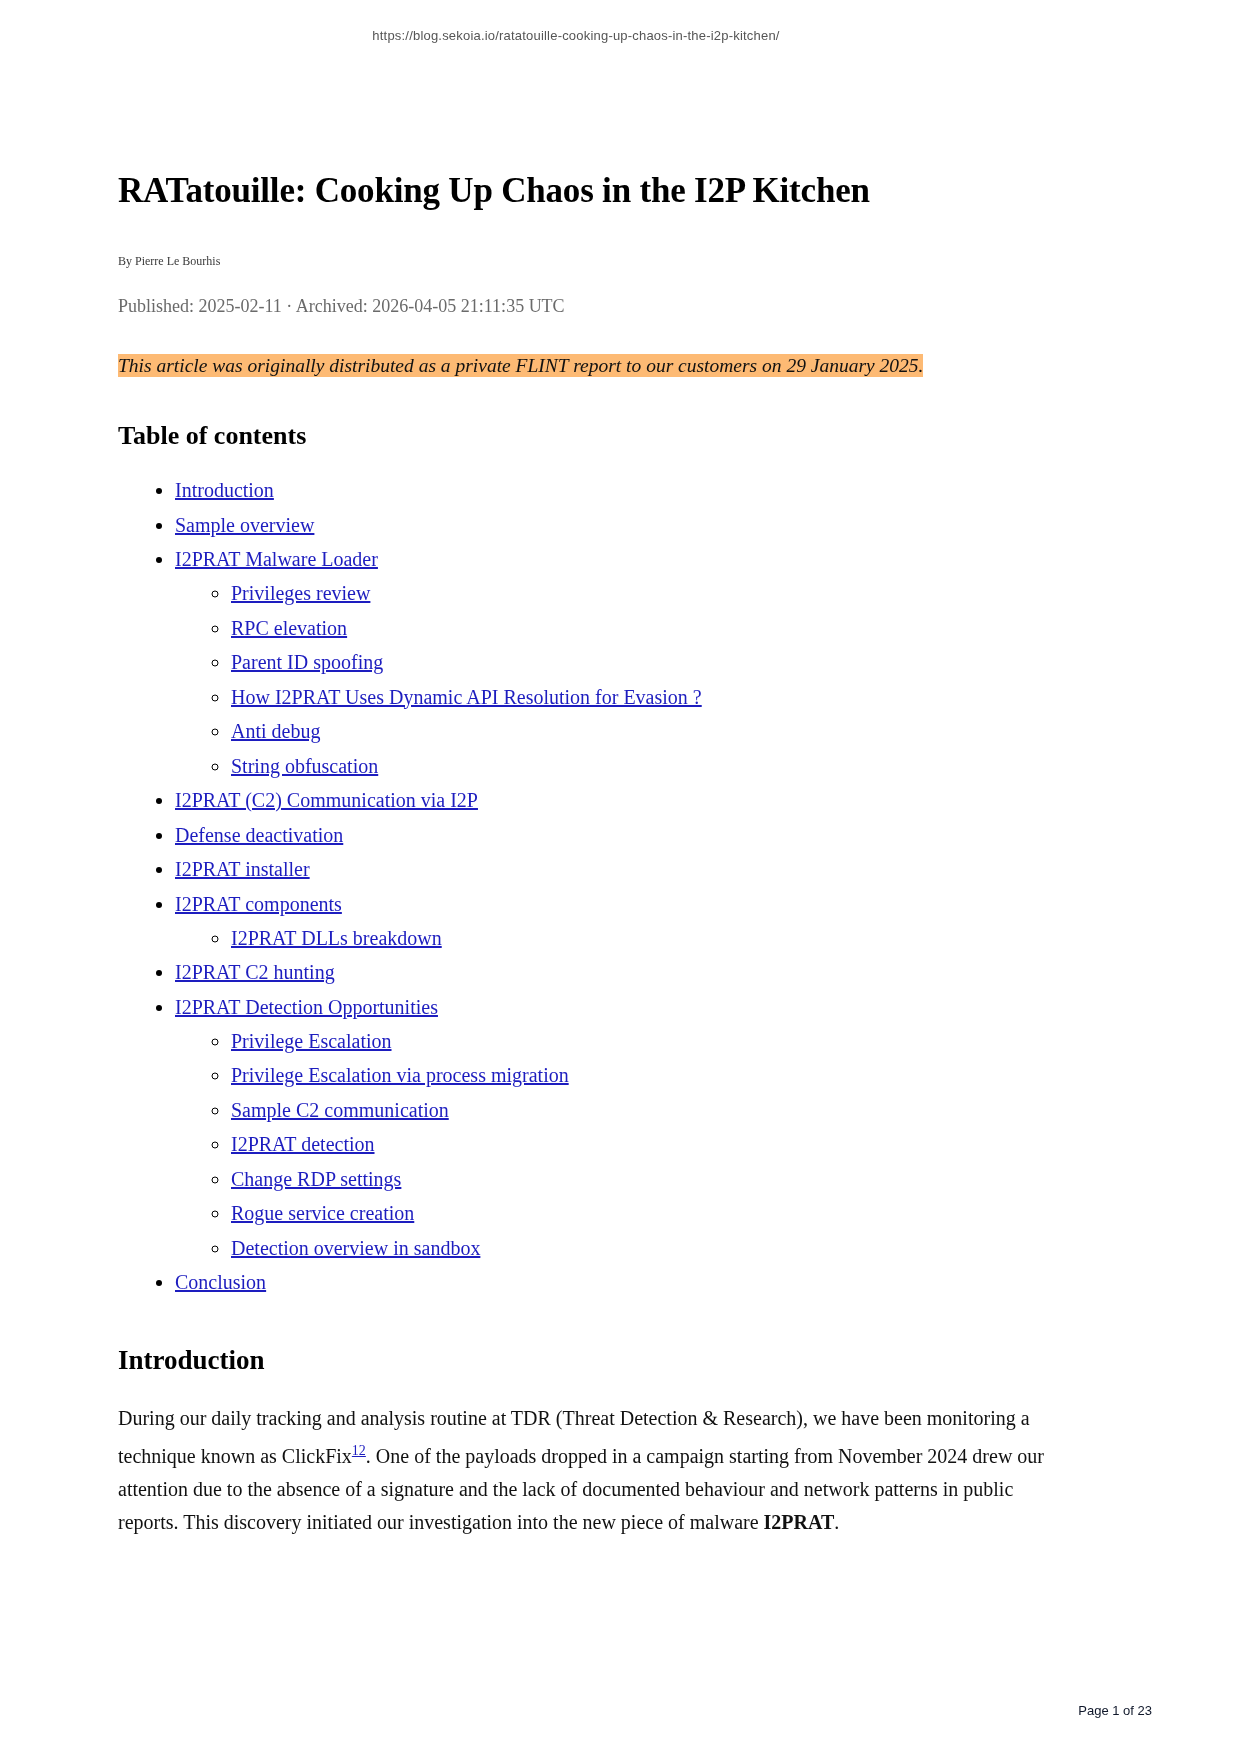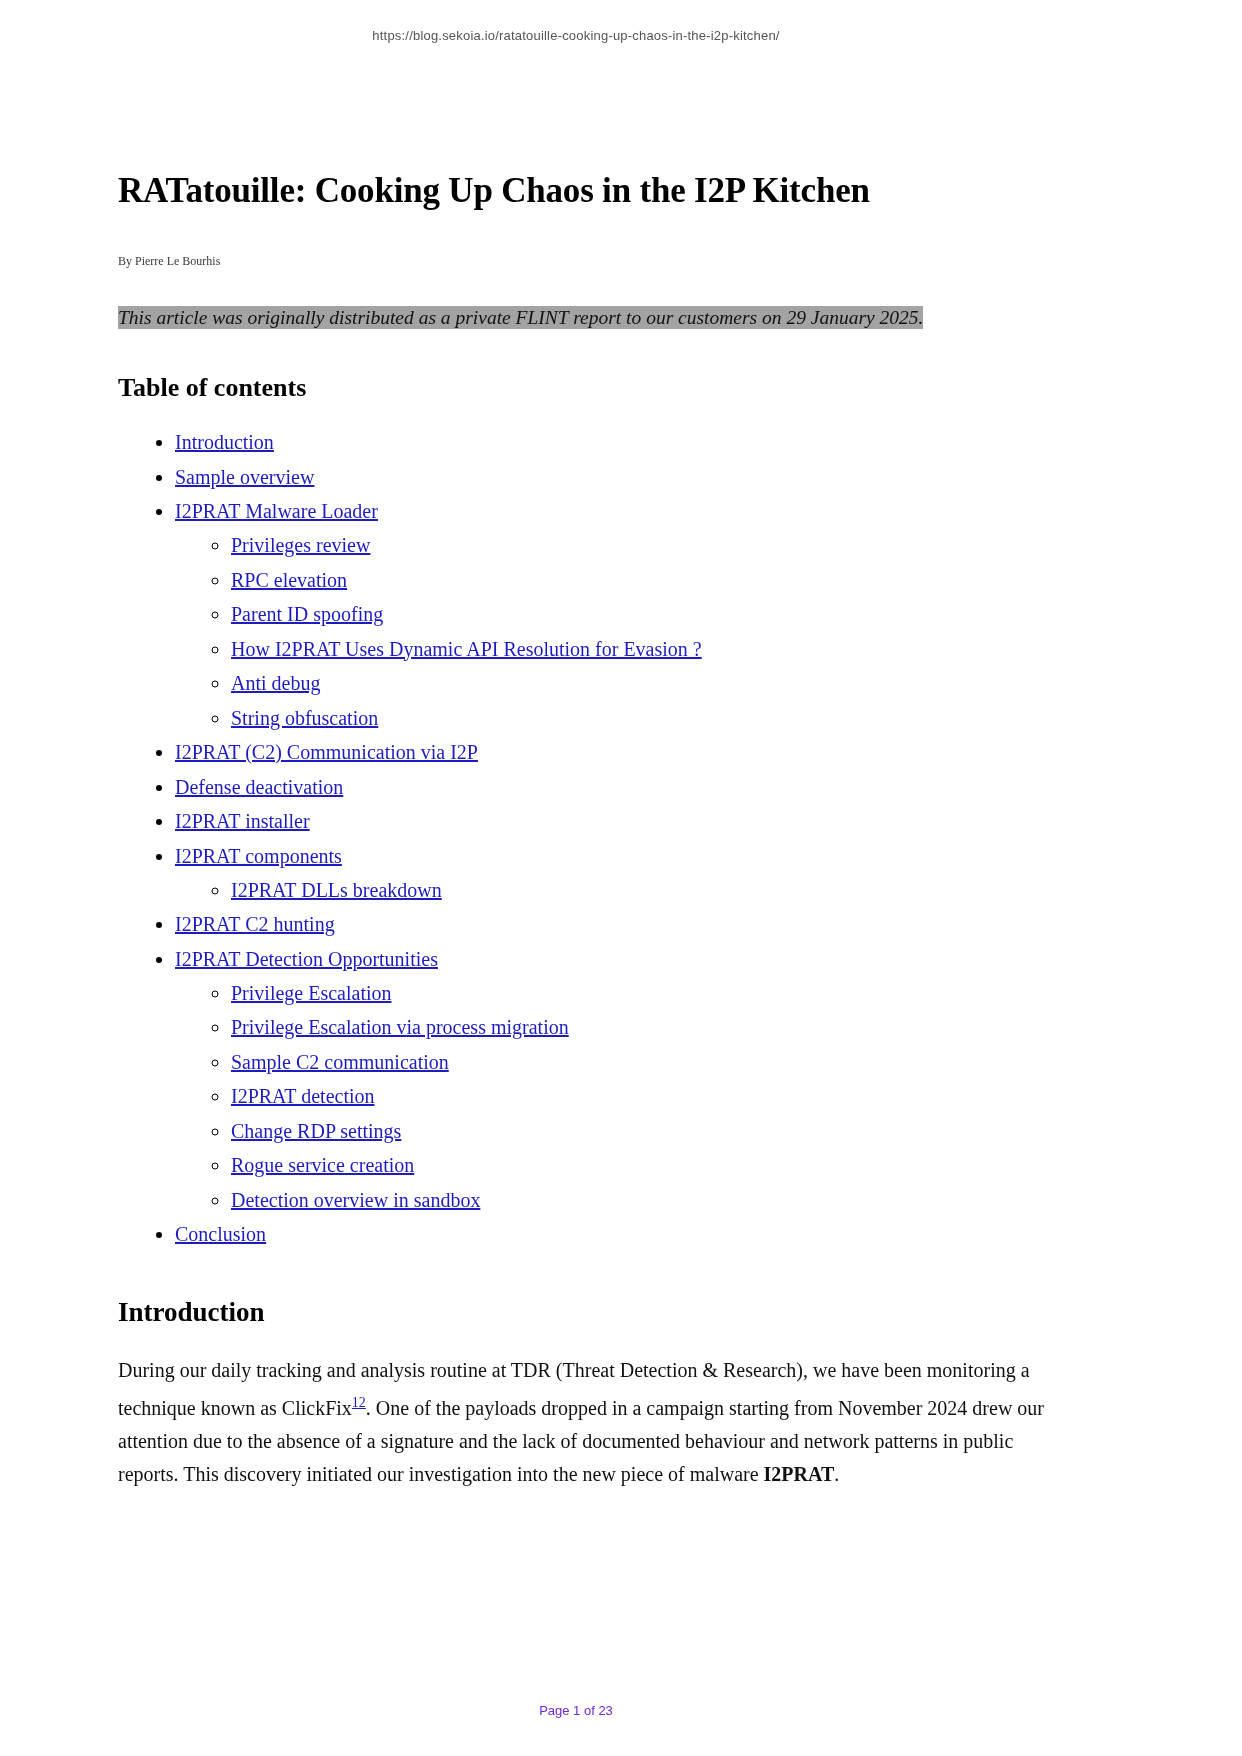--- a/index.html
+++ b/index.html
@@ -135,6 +135,7 @@
 
     <div class="byline">By Pierre Le Bourhis</div>
 
+    <div class="pubinfo">Published: 2025-02-11 · Archived: 2026-04-05 21:11:35 UTC</div>
 
     <div class="notice"><span class="hl">This article was originally distributed as a private FLINT report to our customers on 29 January 2025.</span></div>
 

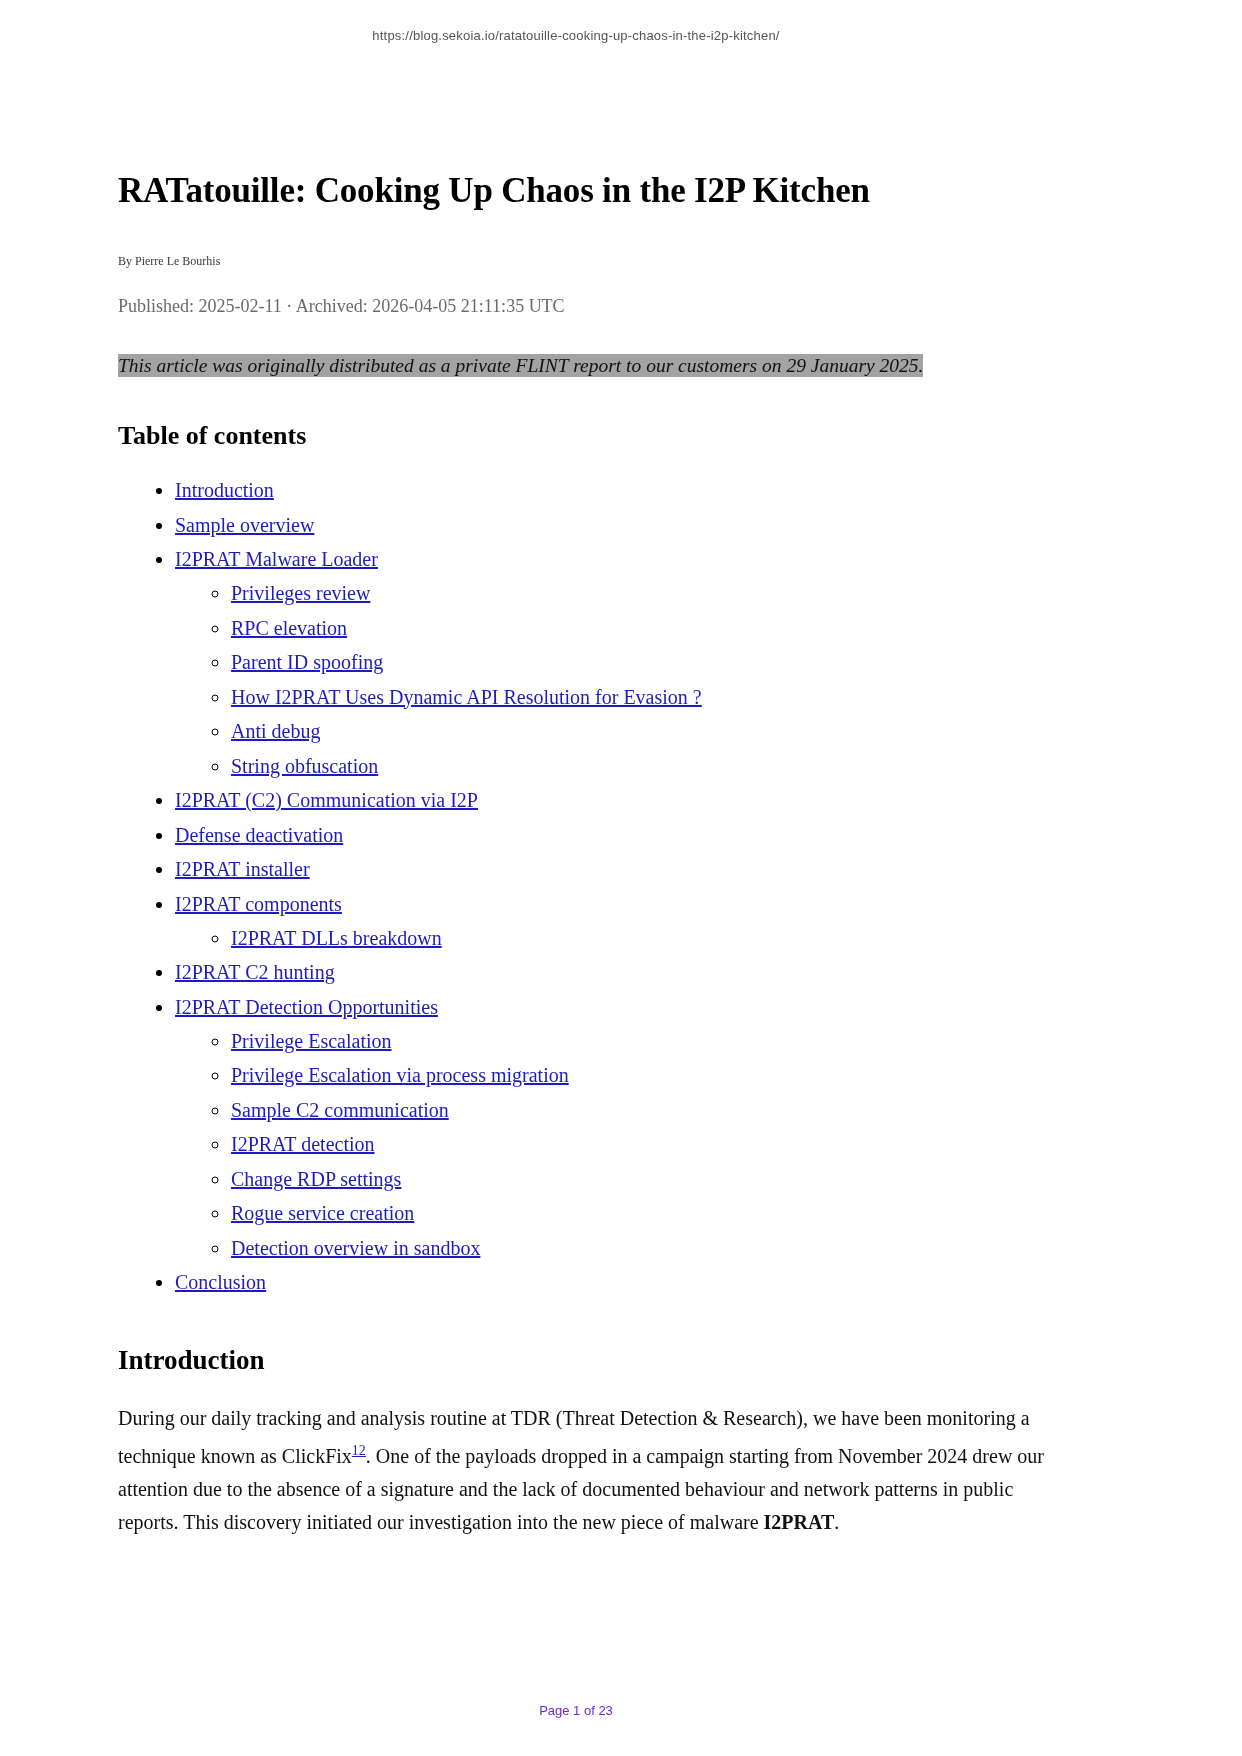--- a/index.html
+++ b/index.html
@@ -60,7 +60,7 @@
     color: #111;
   }
   .notice span.hl {
-    background: #a3a3a3;
+    background: #fdba74;
     padding: 1px 0;
     margin-top: 40px;
   }

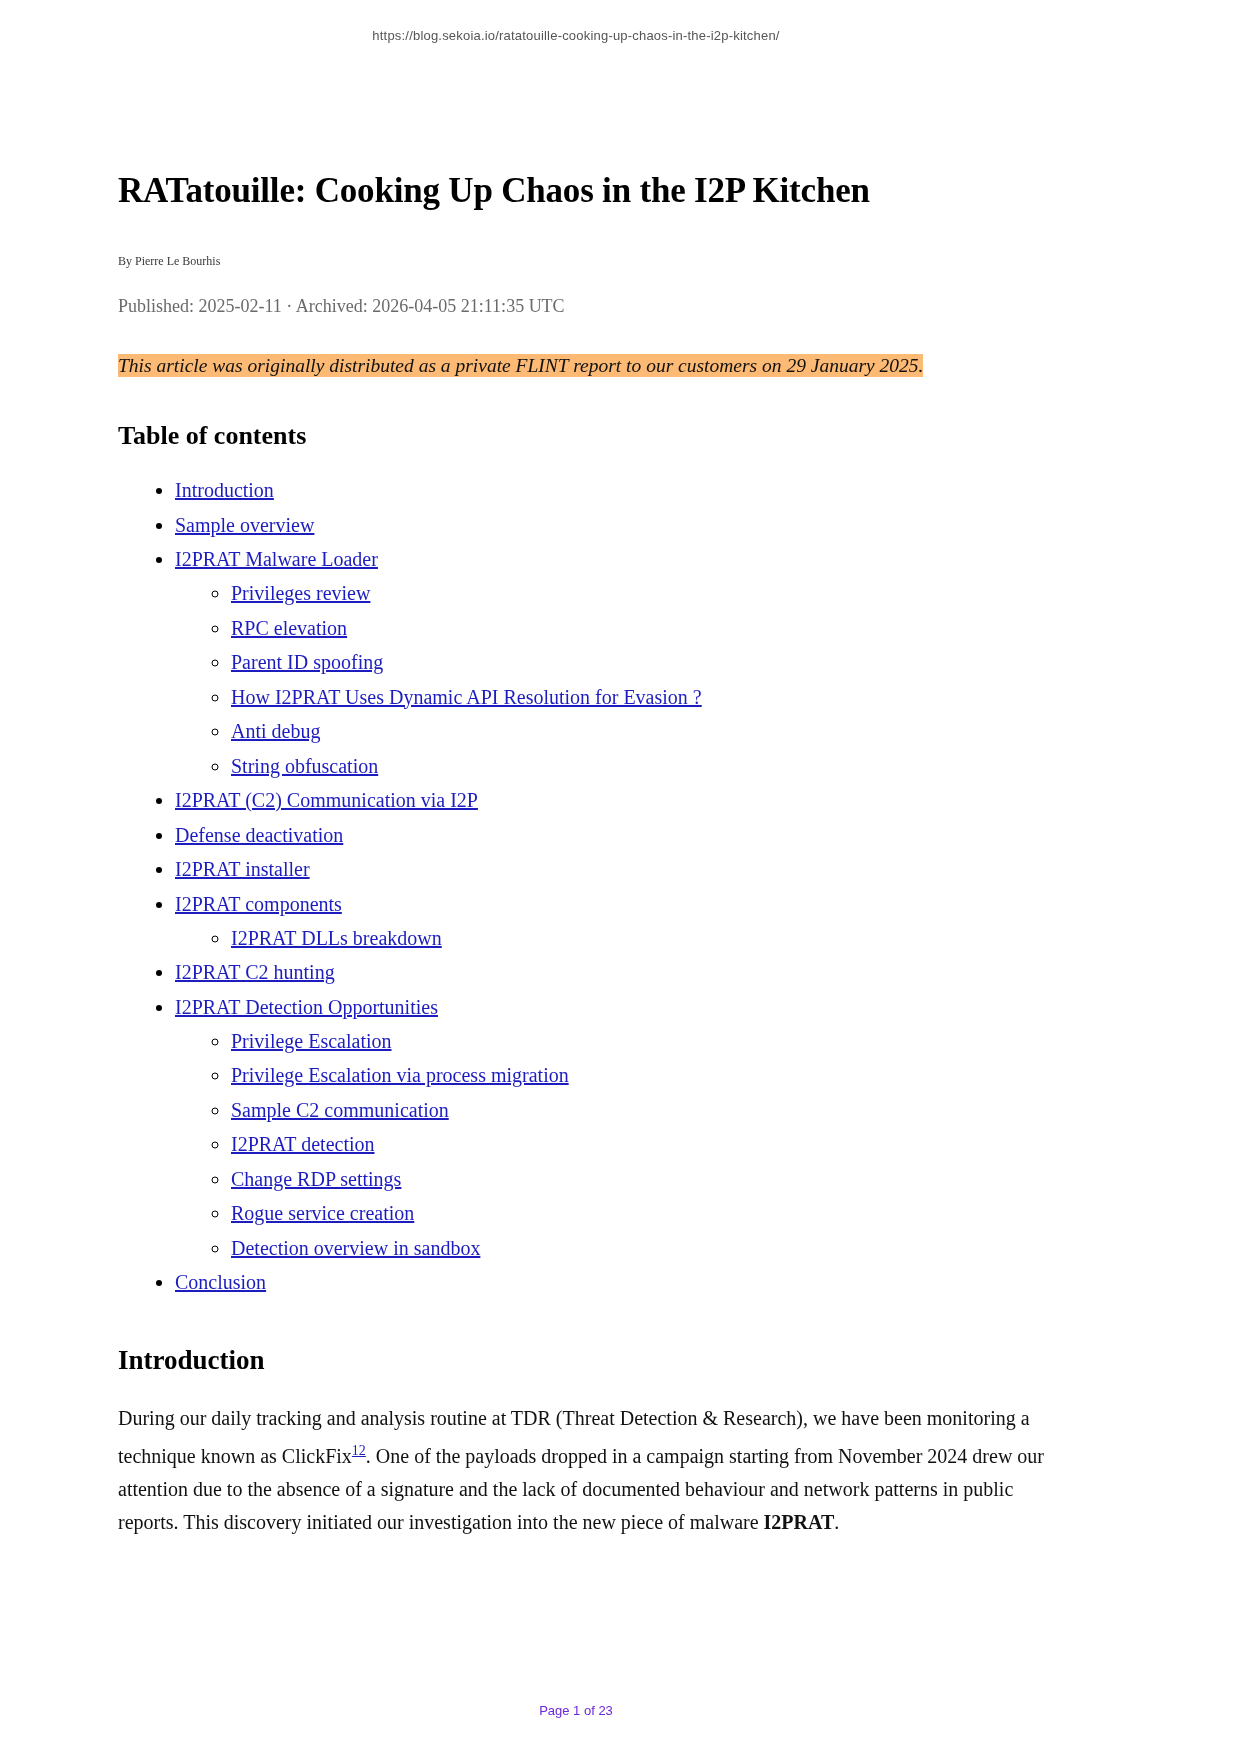--- a/index.html
+++ b/index.html
@@ -115,10 +115,10 @@
     bottom: 38px;
     left: 0;
     width: 100%;
-    text-align: center;
+    text-align: right;
     font-family: "Liberation Sans", sans-serif;
     font-size: 13px;
-    color: #6d28d9;
+    color: #0f172a;
   }
   b { font-weight: bold; }
 </style>

